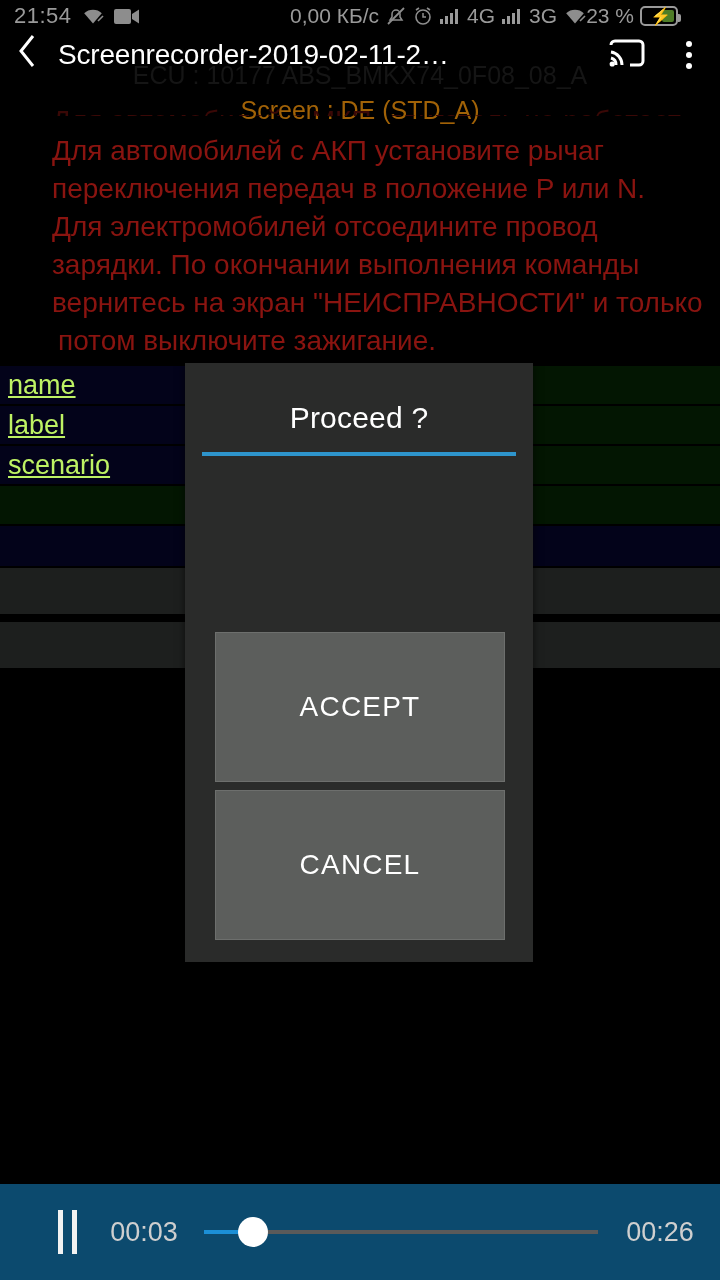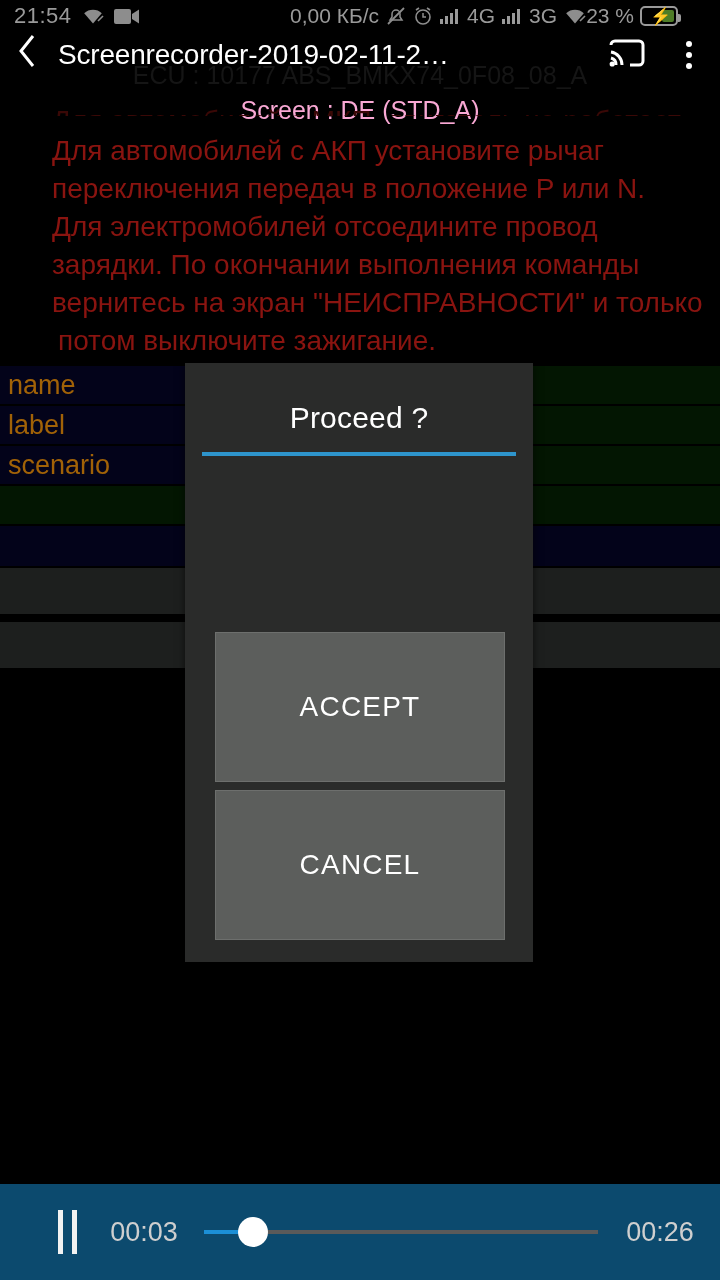--- a/index.html
+++ b/index.html
@@ -140,7 +140,7 @@
     white-space: nowrap;
   }
   .ecu-line2 {
-    color: #f9a8d4;
+    color: #a16207;
     font-size: 25px;
     line-height: 36px;
     white-space: nowrap;

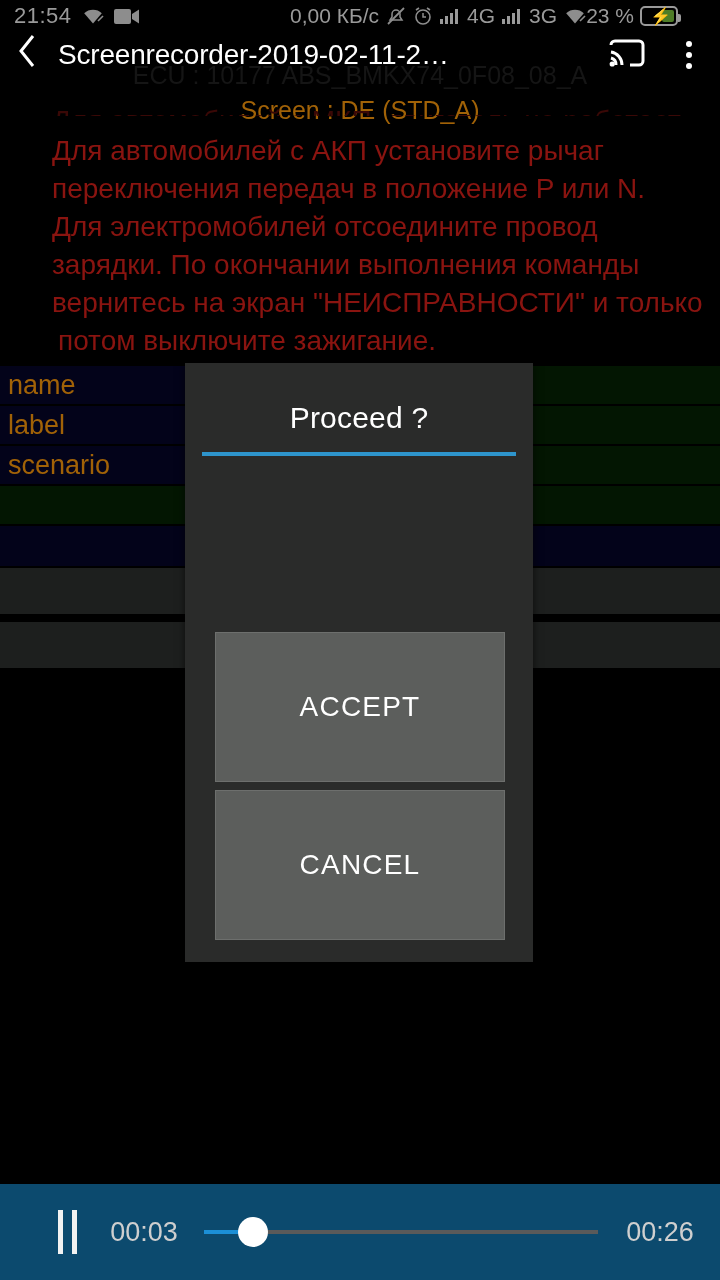--- a/index.html
+++ b/index.html
@@ -188,10 +188,11 @@
     display: flex;
     align-items: center;
     padding-left: 8px;
-    color: #a16207;
+    color: #bef264;
     font-size: 27px;
     overflow: hidden;
     white-space: nowrap;
+    text-decoration: underline;
   }
   .tcell.left  { width: 196px; }
   .tcell.right { width: 524px; padding-left: 22px; }

